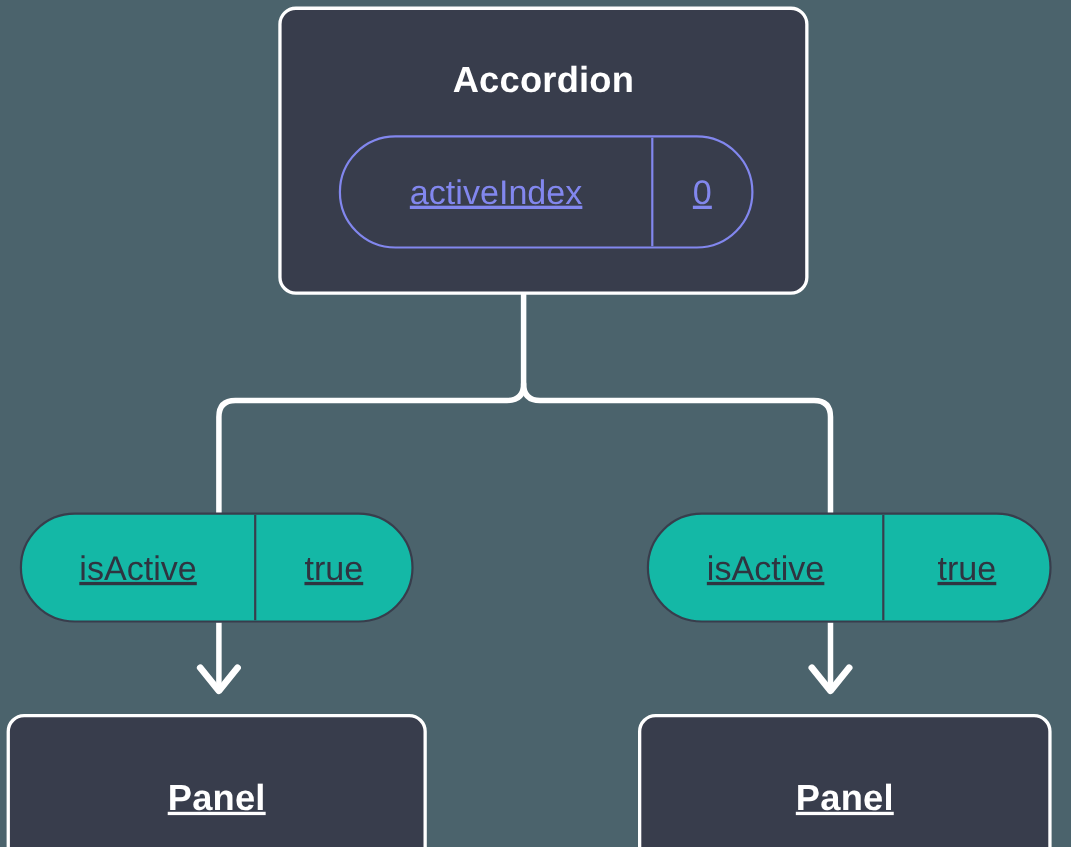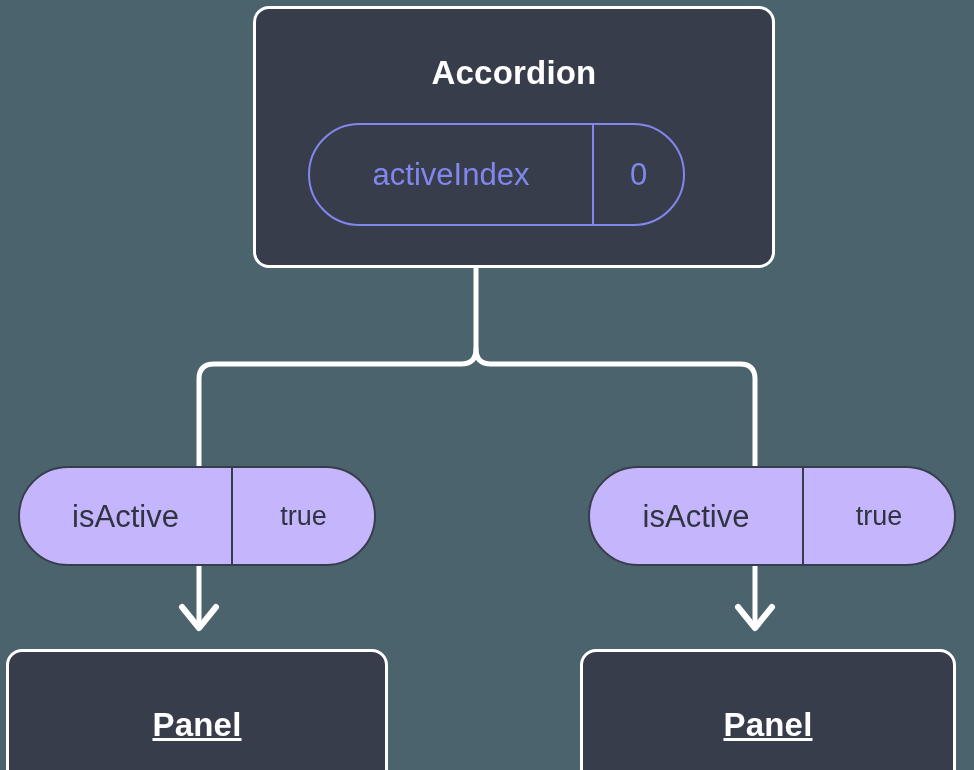--- a/index.html
+++ b/index.html
@@ -50,7 +50,7 @@
   #accordion-node {
     left: 253px;
     top: 6px;
-    width: 522px;
+    width: 482px;
     height: 262px;
     padding-top: 47px;
   }

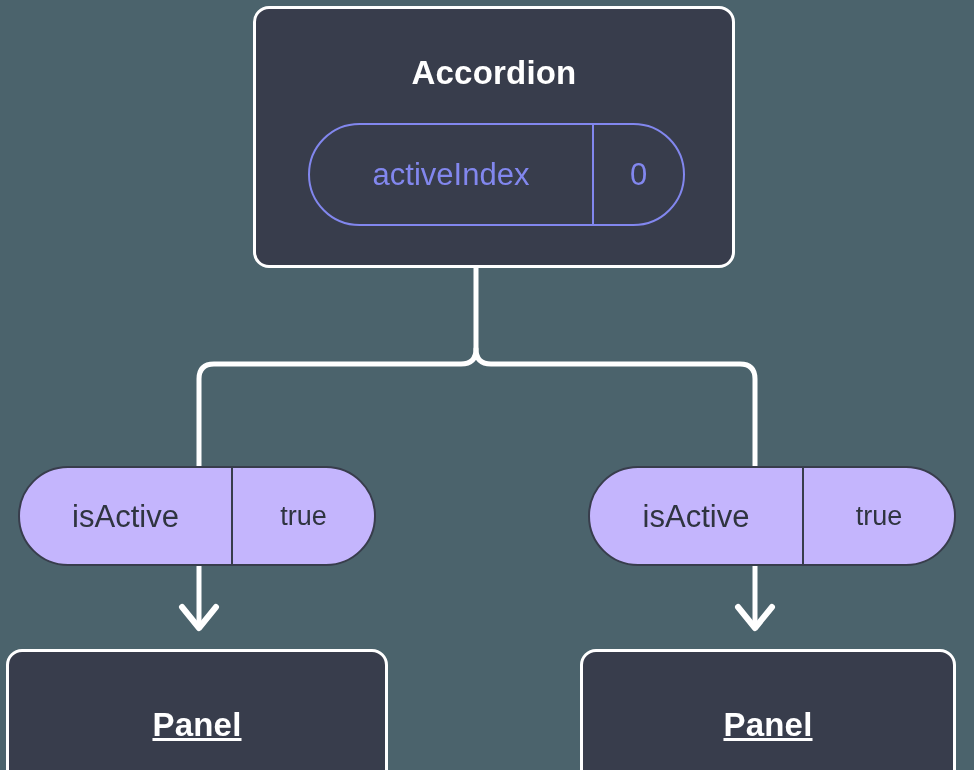--- a/index.html
+++ b/index.html
@@ -69,6 +69,7 @@
     justify-content: center;
     white-space: nowrap;
     line-height: 1;
+    text-decoration: underline;
   }
 
   .pill-outline {

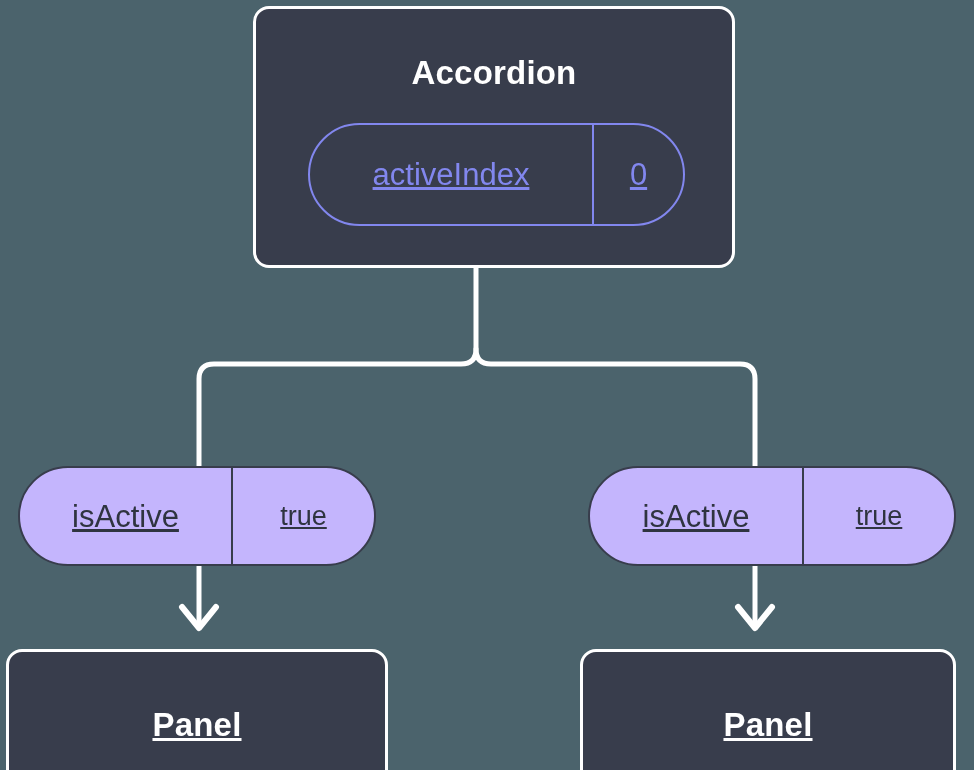--- a/index.html
+++ b/index.html
@@ -98,7 +98,7 @@
     position: absolute;
     box-sizing: border-box;
     height: 100px;
-    background: #c4b5fd;
+    background: #14b8a6;
     border: 2.5px solid #383d4c;
     border-radius: 999px;
   }

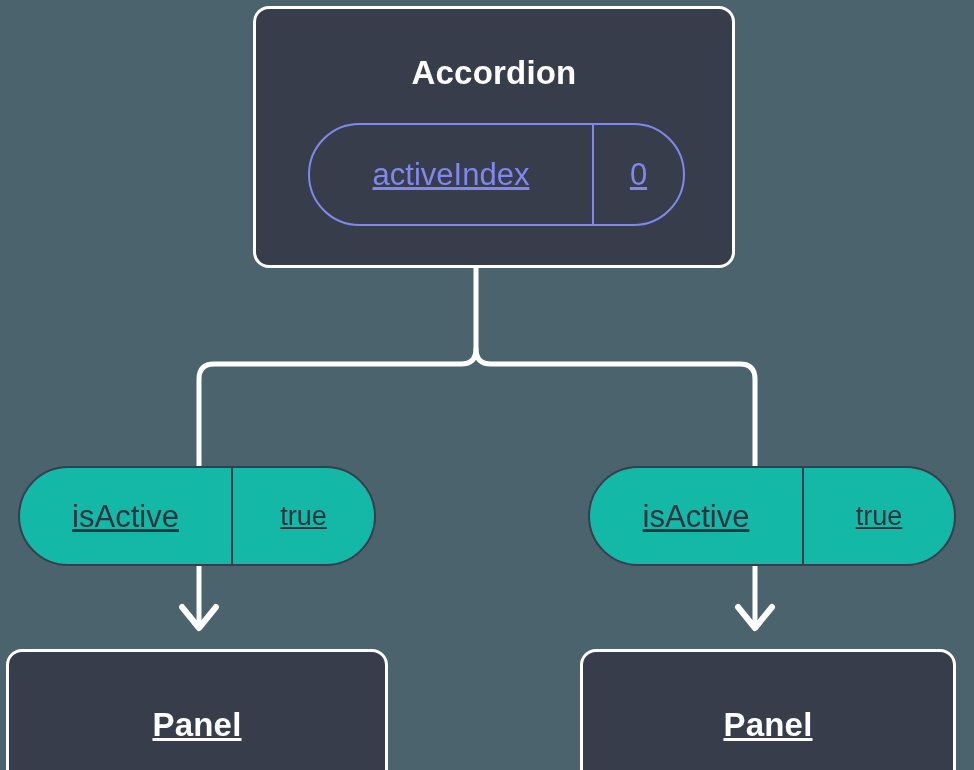--- a/index.html
+++ b/index.html
@@ -110,7 +110,7 @@
   .pill-filled .pill-val {
     flex: 1;
     color: #2f3440;
-    font-size: 27px;
+    font-size: 31px;
   }
 
   #pill-left  { left: 18px;  top: 466px; width: 358px; }

